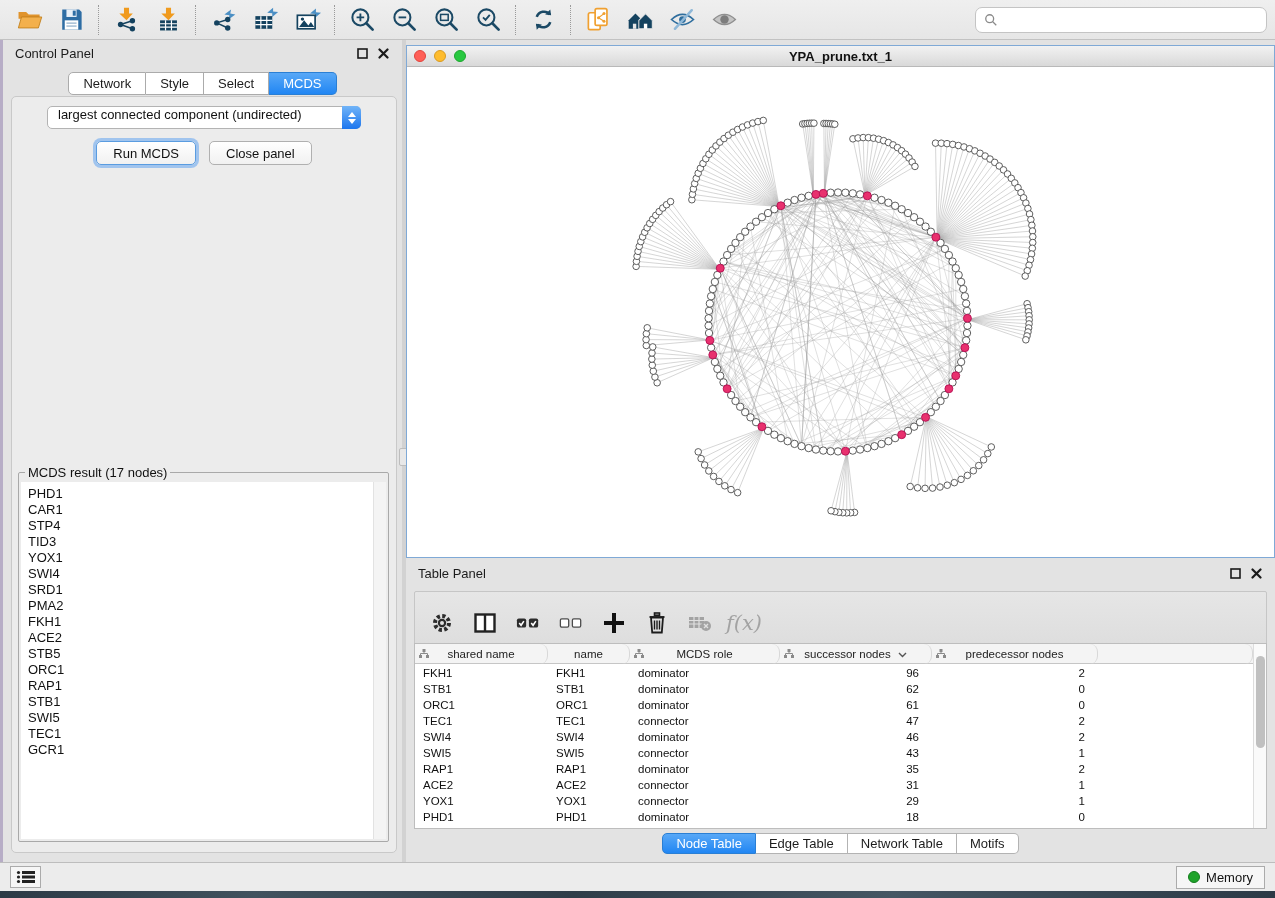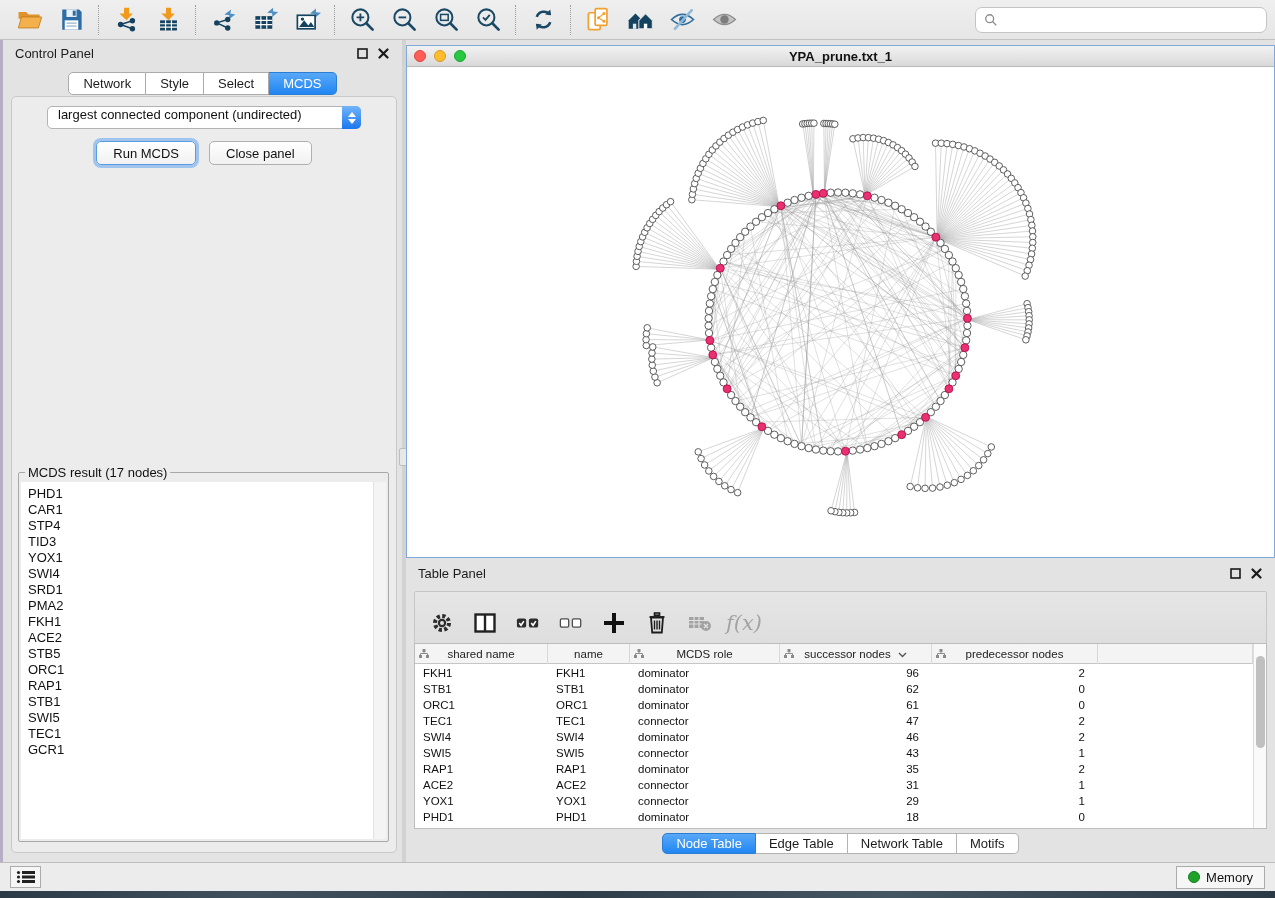--- a/index.html
+++ b/index.html
@@ -105,7 +105,7 @@
   .thead { position:absolute; left:0; top:0; right:13px; height:20px; background:#f4f4f4;
     border-bottom:1px solid #c6c6c6; display:flex; }
   .th { position:relative; height:20px; border-right:1px solid #d8d8d8; display:flex;
-    align-items:center; justify-content:center; font-size:11.5px; color:#222; }
+    align-items:center; justify-content:center; font-size:11.5px; color:#222;border-radius:8px; }
   .th .grip { position:absolute; left:4px; top:5px; }
   .th .sortv { margin-left:7px; }
   .tbody { position:absolute; left:0; top:21px; right:13px; bottom:0; overflow:hidden; }

